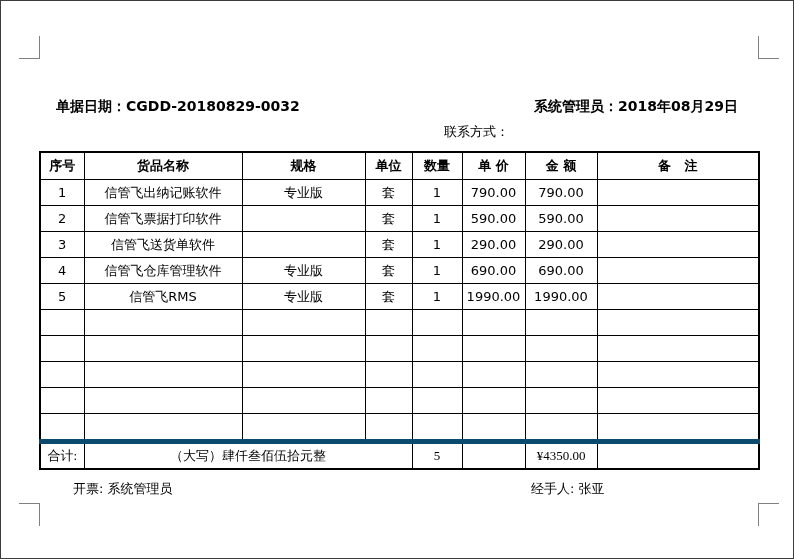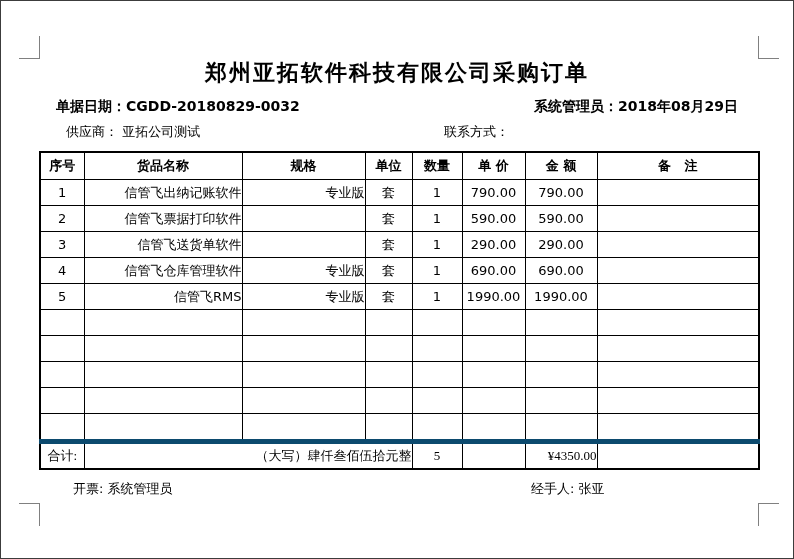--- a/index.html
+++ b/index.html
@@ -55,7 +55,6 @@
   <div class="crop crop-bl"></div>
   <div class="crop crop-br"></div>
 
-  <h1 class="title">郑州亚拓软件科技有限公司采购订单</h1>
 
   <div class="line bold order-line"><span>单据日期：</span><span>CGDD-20180829-0032</span></div>
 

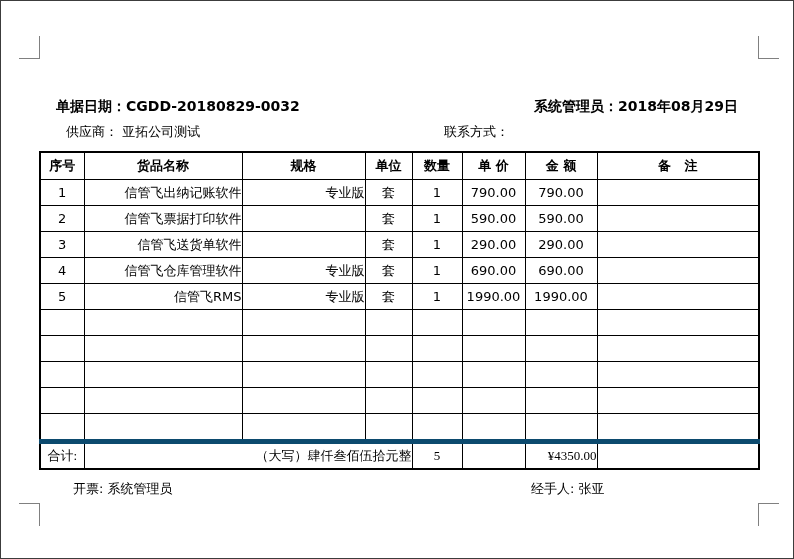--- a/index.html
+++ b/index.html
@@ -60,7 +60,6 @@
 
   <div class="line bold date-line"><span>系统管理员：</span><span>2018年08月29日</span></div>
 
-  <div class="line supplier-line"><span>供应商：</span> <span>亚拓公司测试</span></div>
 
   <div class="line contact-line"><span>联系方式：</span><span></span></div>
 

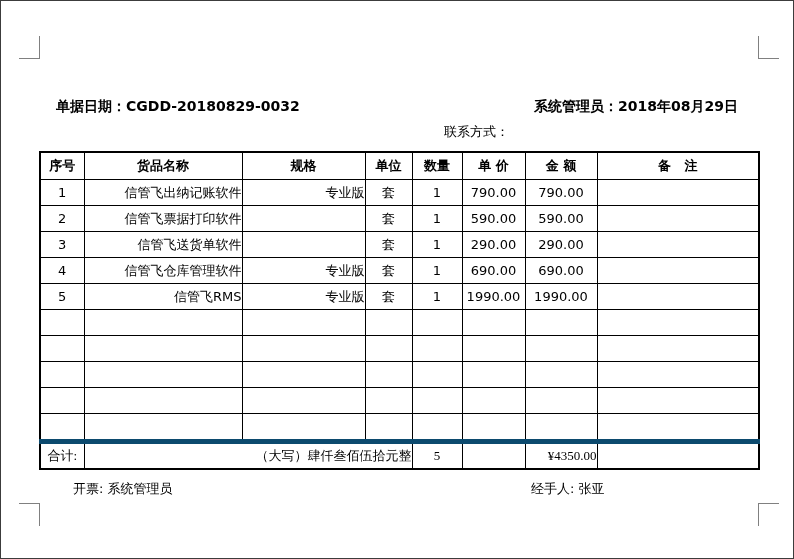--- a/index.html
+++ b/index.html
@@ -38,7 +38,7 @@
   .items tbody td{height:25px;}
   .items tfoot td{height:24px;border-top:5px solid #0c4a6e;font-family:Liberation Serif, serif;}
   .a-c{text-align:center;}
-  .a-l{text-align:right;padding-left:5px;}
+  .a-l{text-align:center;padding-left:5px;}
   .amt{padding-left:6px;}
 
   .footer-line{top:479px;}

